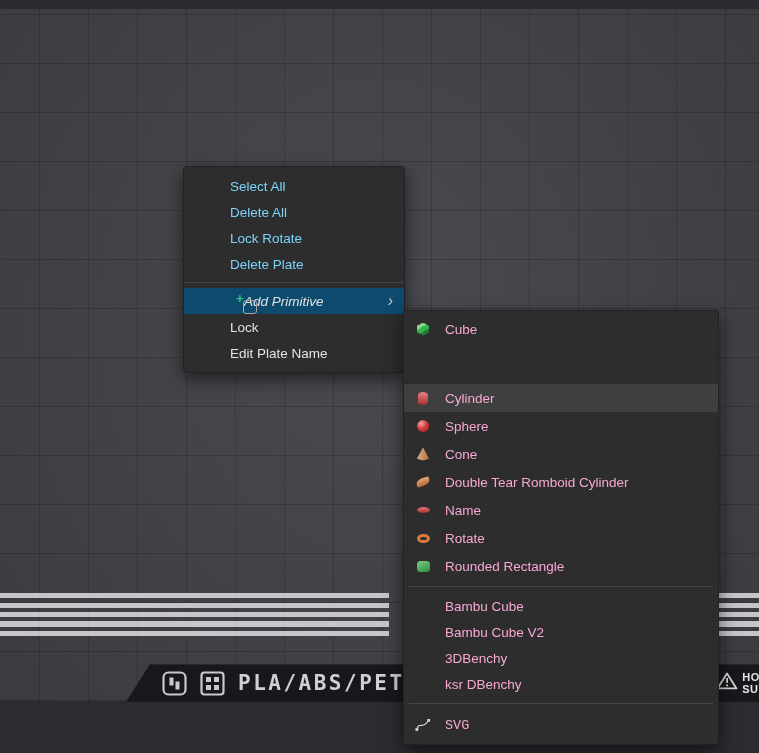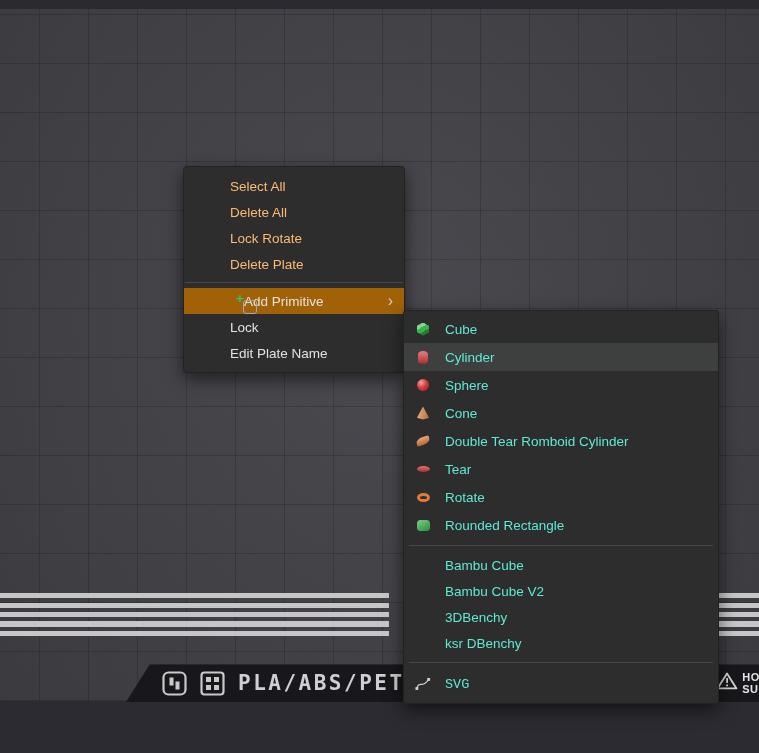--- a/index.html
+++ b/index.html
@@ -45,7 +45,7 @@
     padding:6px 0;font-size:13.5px;color:#e2e2e2;
   }
   .mi{position:relative;height:26px;display:flex;align-items:center;padding-left:46px;box-sizing:border-box;}
-  .mi.disabled{color:#fdba74;}
+  .mi.disabled{color:#7dd3fc;}
   .mi.active{background:#a16207;}
   .mi-icon{position:absolute;left:13px;top:50%;transform:translateY(-50%);}
   .mi-arrow{position:absolute;right:11px;top:50%;transform:translateY(-50%);color:#cfcfcf;font-size:16px;line-height:1;}

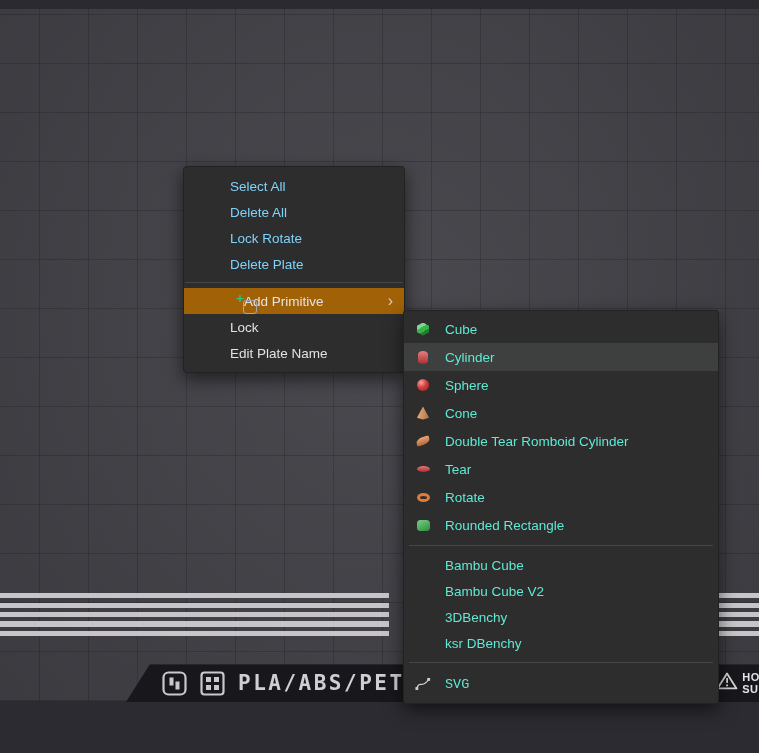--- a/index.html
+++ b/index.html
@@ -46,7 +46,7 @@
   }
   .mi{position:relative;height:26px;display:flex;align-items:center;padding-left:46px;box-sizing:border-box;}
   .mi.disabled{color:#7dd3fc;}
-  .mi.active{background:#a16207;}
+  .mi.active{background:#0c4a6e;font-style:italic;}
   .mi-icon{position:absolute;left:13px;top:50%;transform:translateY(-50%);}
   .mi-arrow{position:absolute;right:11px;top:50%;transform:translateY(-50%);color:#cfcfcf;font-size:16px;line-height:1;}
   .sep{height:1px;background:#474747;margin:5px 1px;}

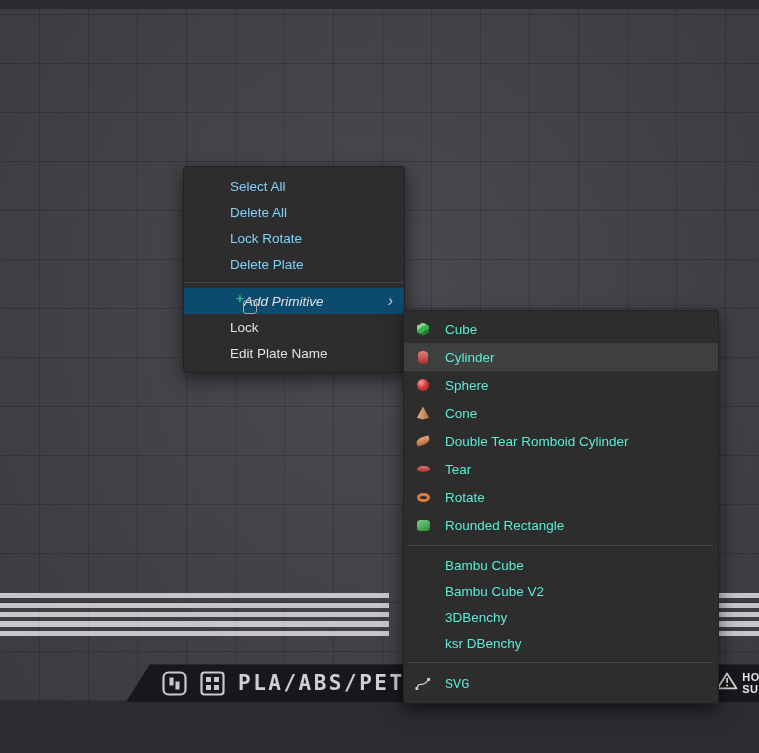--- a/index.html
+++ b/index.html
@@ -59,7 +59,7 @@
     position:absolute;left:403px;top:310px;width:314px;z-index:11;
     background:#2d2d2d;border:1px solid #222;border-radius:3px;
     box-shadow:0 6px 18px rgba(0,0,0,0.55);
-    padding:4px 0;font-size:13.5px;color:#5eead4;
+    padding:4px 0;font-size:13.5px;color:#f9a8d4;
   }
   .smi{position:relative;height:28px;display:flex;align-items:center;padding-left:41px;box-sizing:border-box;}
   .smi.model{height:26px;}

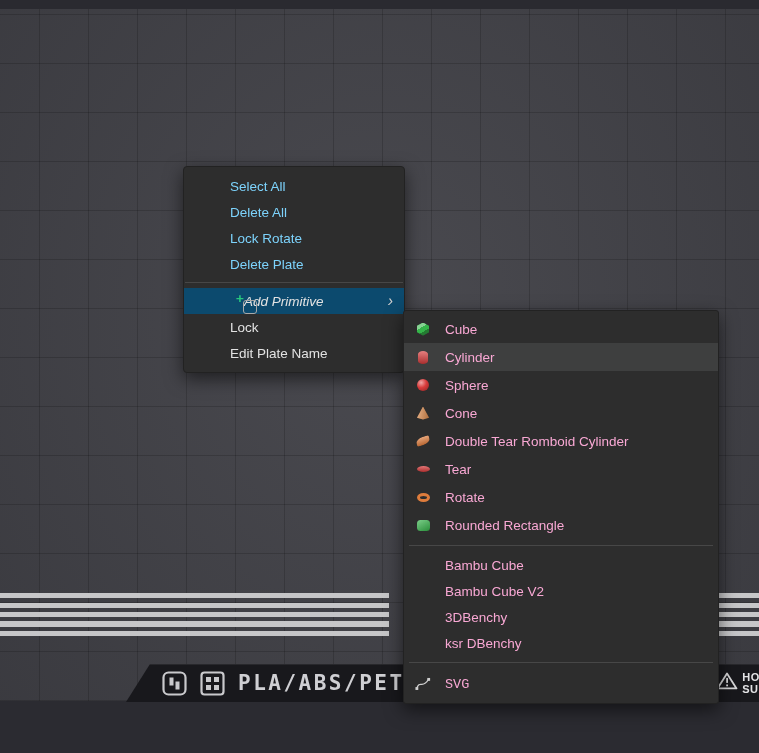--- a/index.html
+++ b/index.html
@@ -64,7 +64,7 @@
   .smi{position:relative;height:28px;display:flex;align-items:center;padding-left:41px;box-sizing:border-box;}
   .smi.model{height:26px;}
   .smi.svg-row{height:30px;font-family:Liberation Mono, monospace;}
-  .smi.highlighted{background:#3e3f3f;}
+  .smi.highlighted{background:#3e3f3f;margin-top:41px;}
   .smi-icon{position:absolute;left:11px;top:50%;transform:translateY(-50%);width:16px;height:16px;display:flex;align-items:center;justify-content:center;}
   .sub-sep{height:1px;background:#474747;margin:6px 5px;}
 

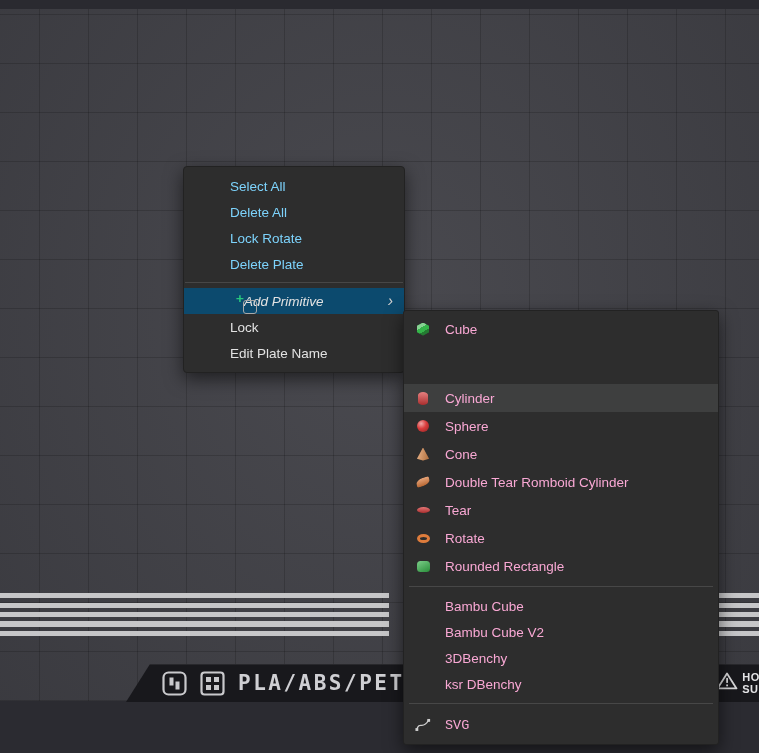--- a/index.html
+++ b/index.html
@@ -182,7 +182,7 @@
     </div>
     <div class="smi">
       <span class="smi-icon shape-disc" style="--c: #d93b3b;"></span>
-      <span>Tear</span>
+      <span>Name</span>
     </div>
     <div class="smi">
       <span class="smi-icon shape-torus" style="--c: #de7c3c;"></span>

